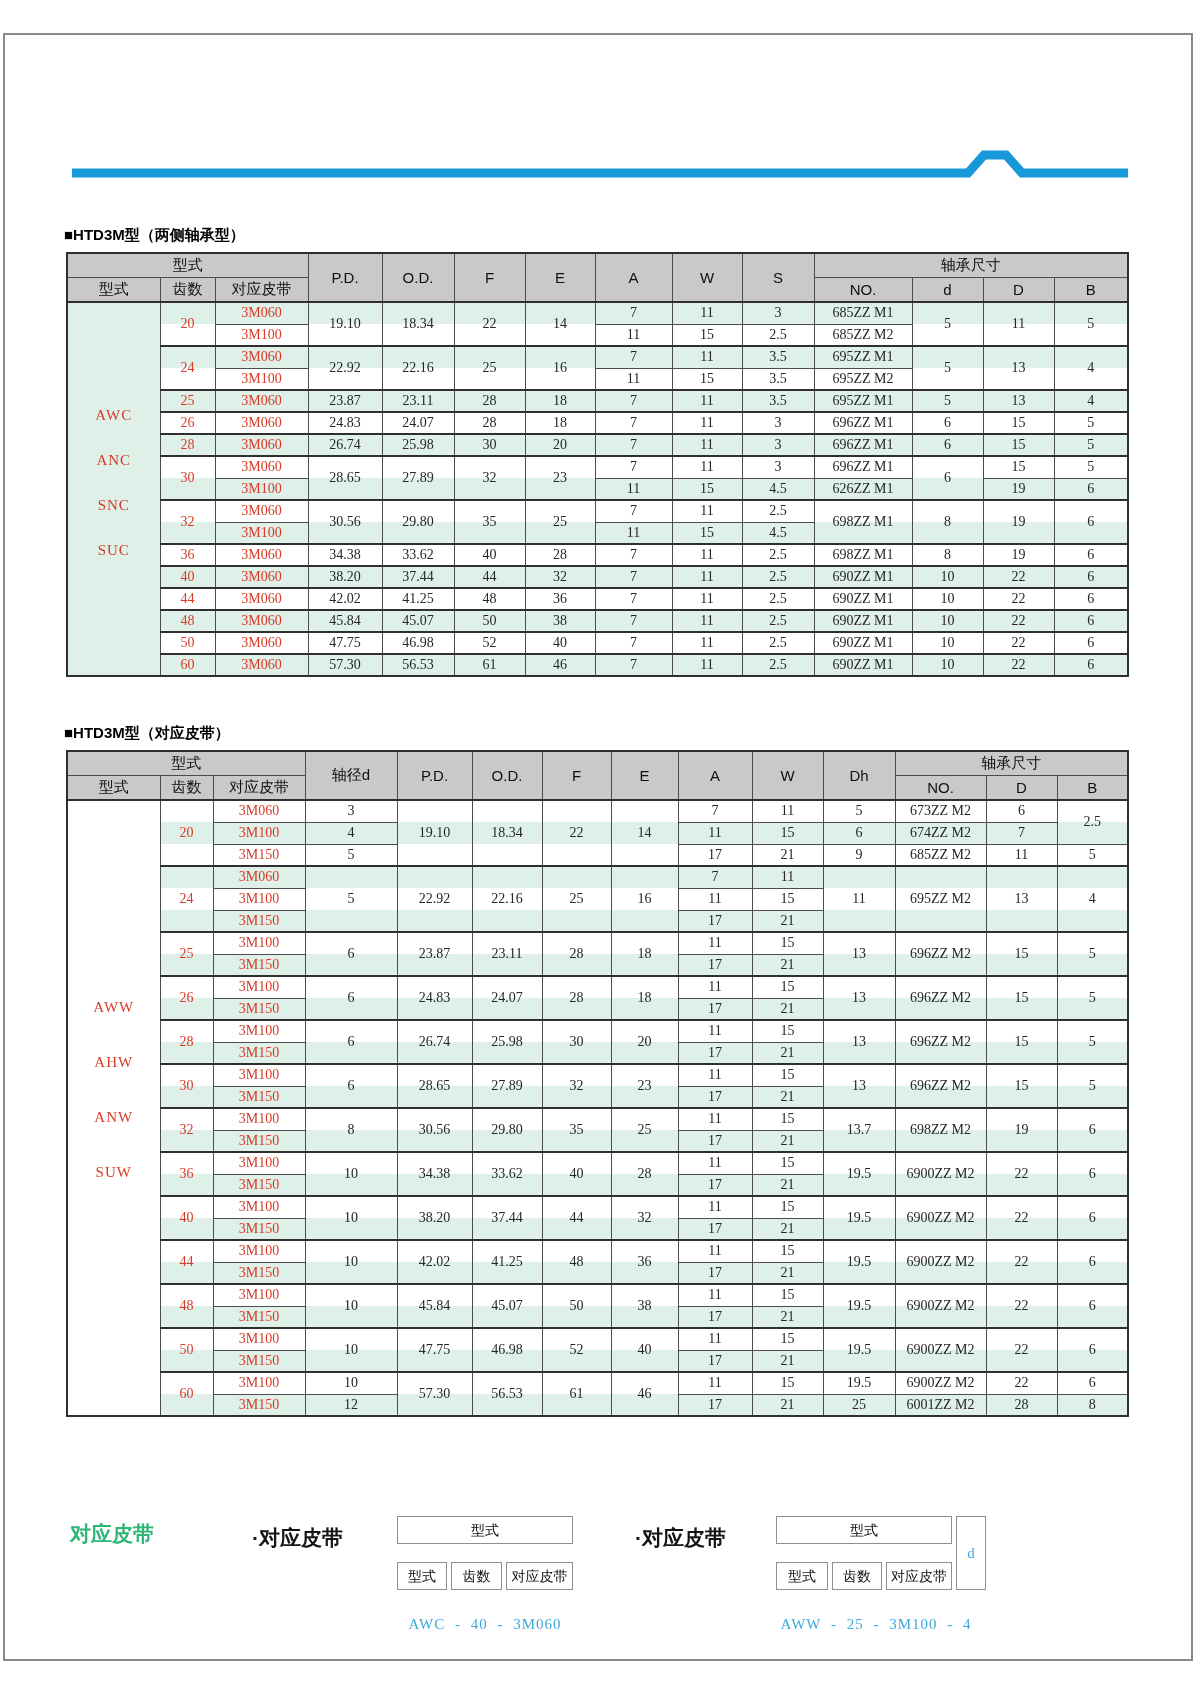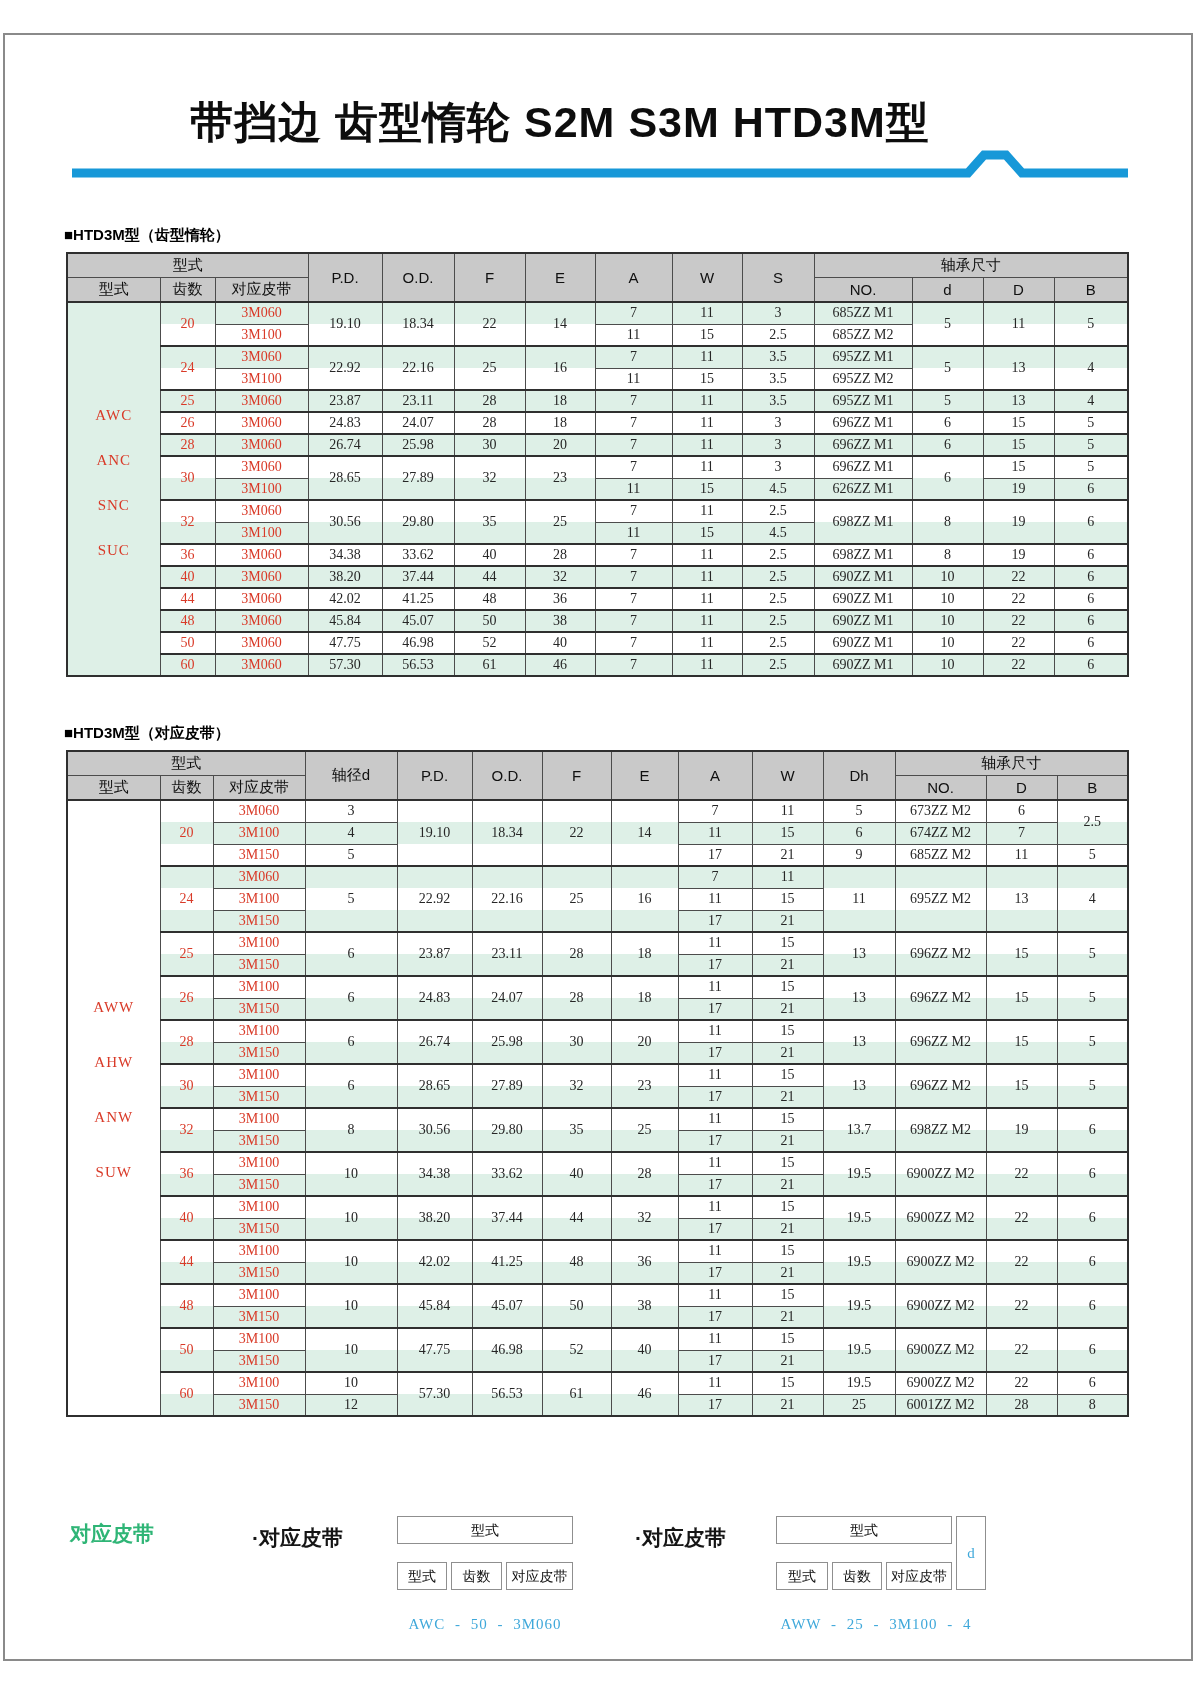--- a/index.html
+++ b/index.html
@@ -40,7 +40,6 @@
 <div class="page">
   <div class="frame"></div>
 
-  <div class="title">带挡边 齿型惰轮 S2M S3M HTD3M型</div>
 
   <svg class="bluebar" width="1056" height="34">
     <polyline points="0,27 896,27 912,9 934,9 950,27 1056,27" fill="none" stroke="#1798d8" stroke-width="9"></polyline>

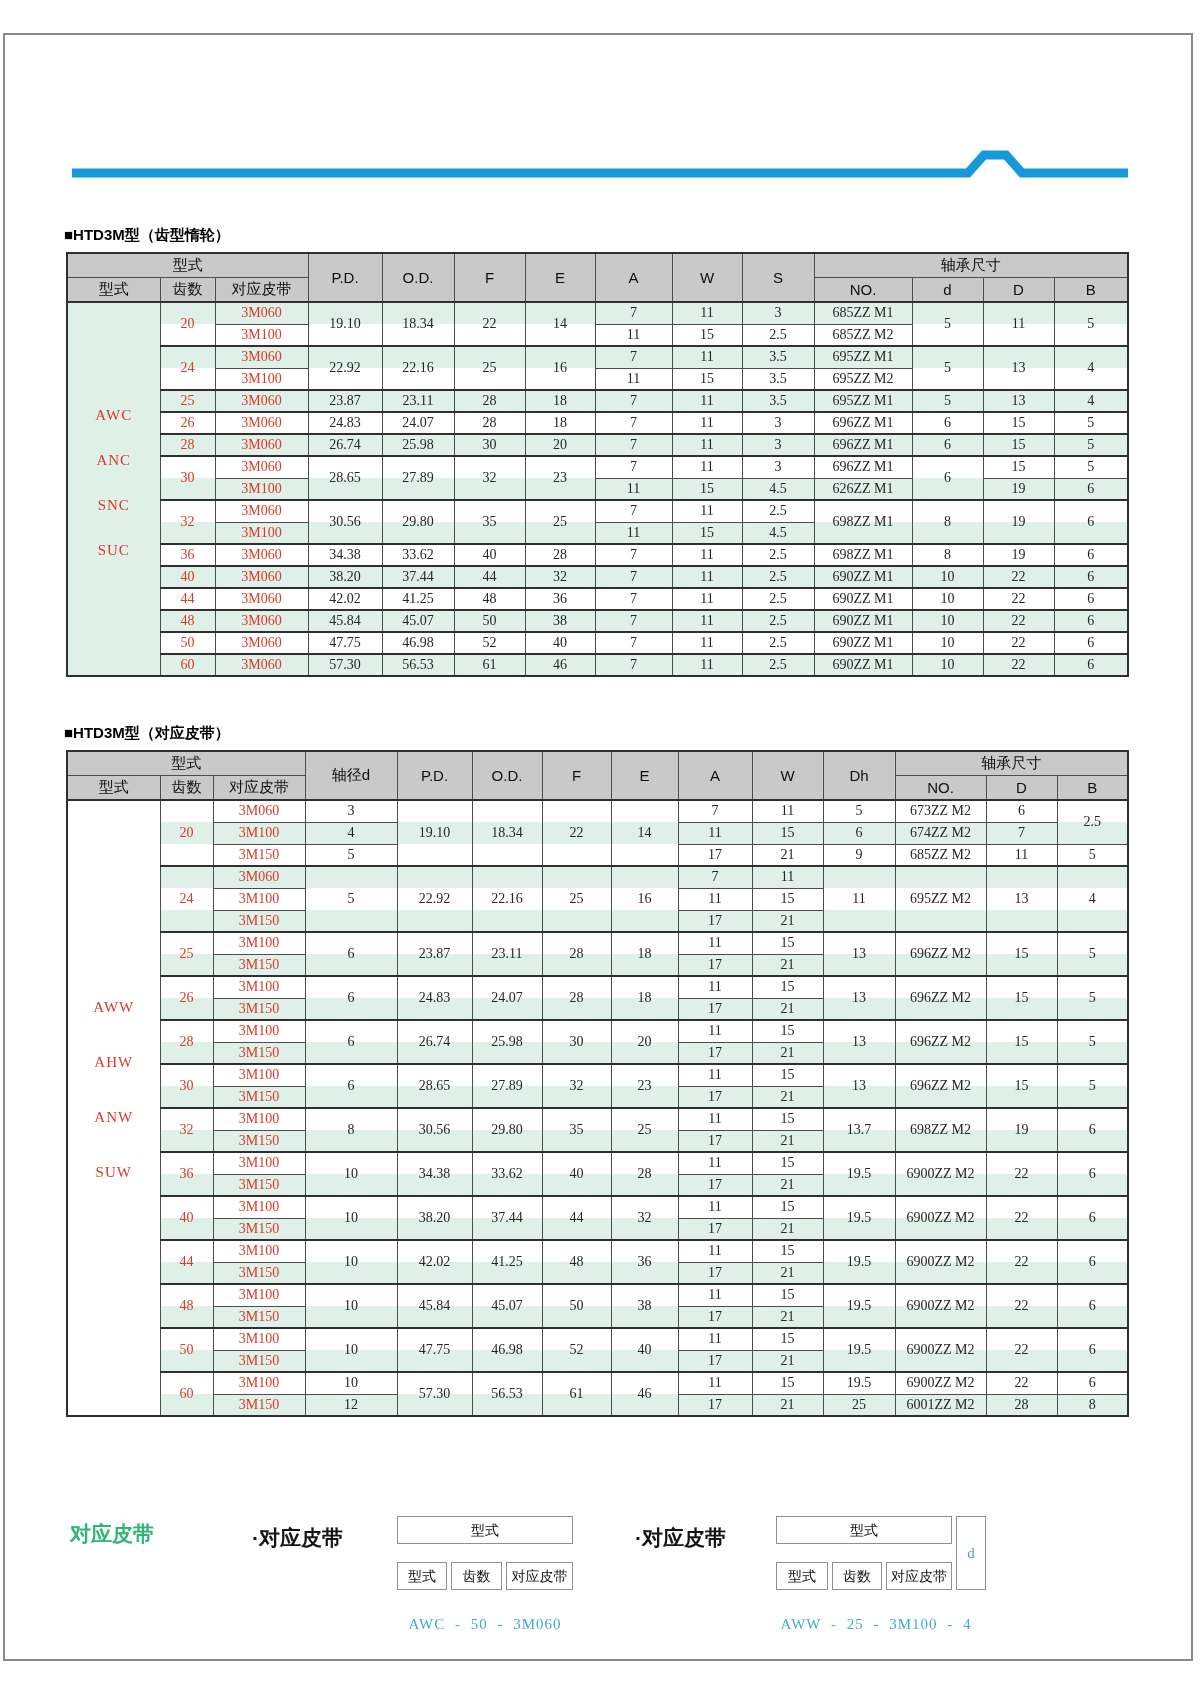--- a/index.html
+++ b/index.html
@@ -45,7 +45,7 @@
     <polyline points="0,27 896,27 912,9 934,9 950,27 1056,27" fill="none" stroke="#1798d8" stroke-width="9"></polyline>
   </svg>
 
-  <div class="seclabel" style="top:226px">■HTD3M型（齿型惰轮）</div>
+  <div class="seclabel" style="top:226px">■HTD3M型（两侧轴承型）</div>
   <table class="spec" style="top: 252px; width: 1061px;">
       <colgroup>
         <col style="width: 93px;">

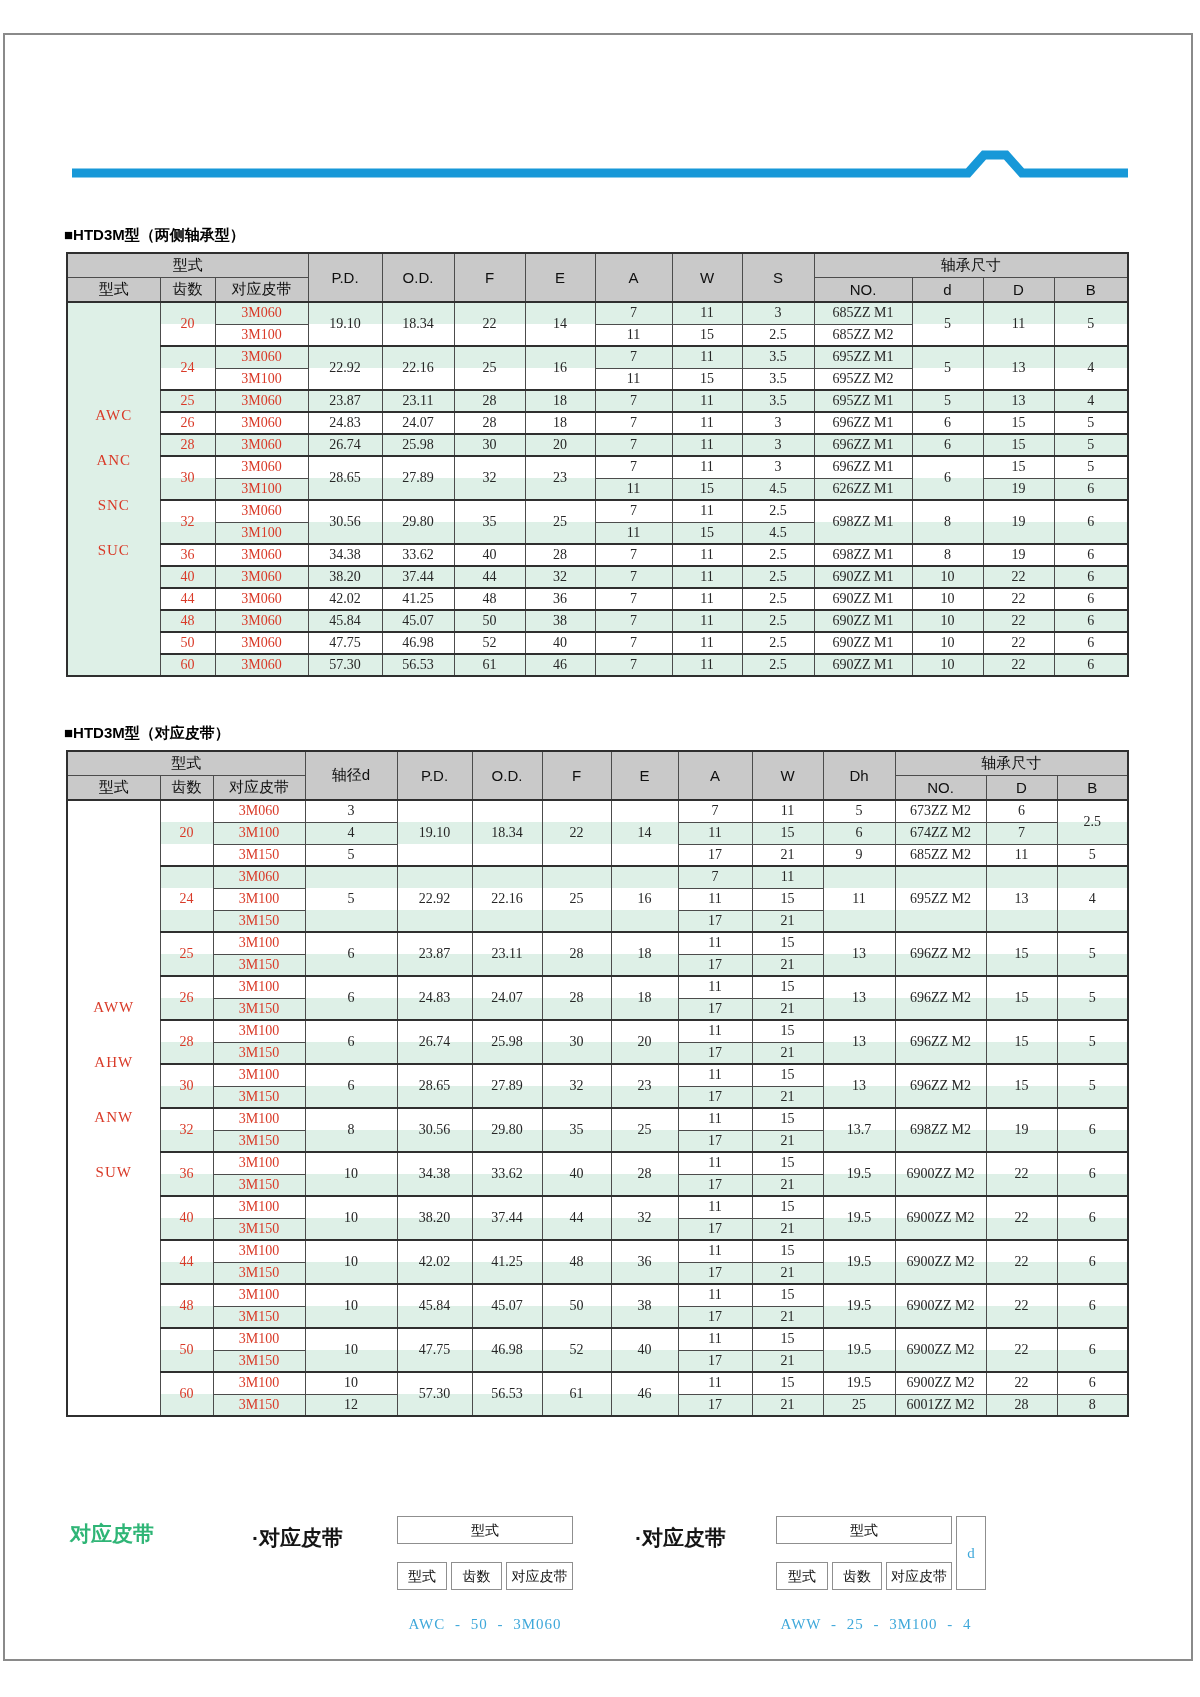--- a/index.html
+++ b/index.html
@@ -660,7 +660,7 @@
   <div class="box" style="left:397px; top:1562px; width:50px">型式</div>
   <div class="box" style="left:451px; top:1562px; width:51px">齿数</div>
   <div class="box" style="left:506px; top:1562px; width:67px">对应皮带</div>
-  <div class="formula" style="left:397px; width:176px">AWC - 50 - 3M060</div>
+  <div class="formula" style="left:397px; width:176px">AWC - 40 - 3M060</div>
 
   <div class="exbullet" style="left:635px">·对应皮带</div>
   <div class="box" style="left:776px; top:1516px; width:176px">型式</div>

